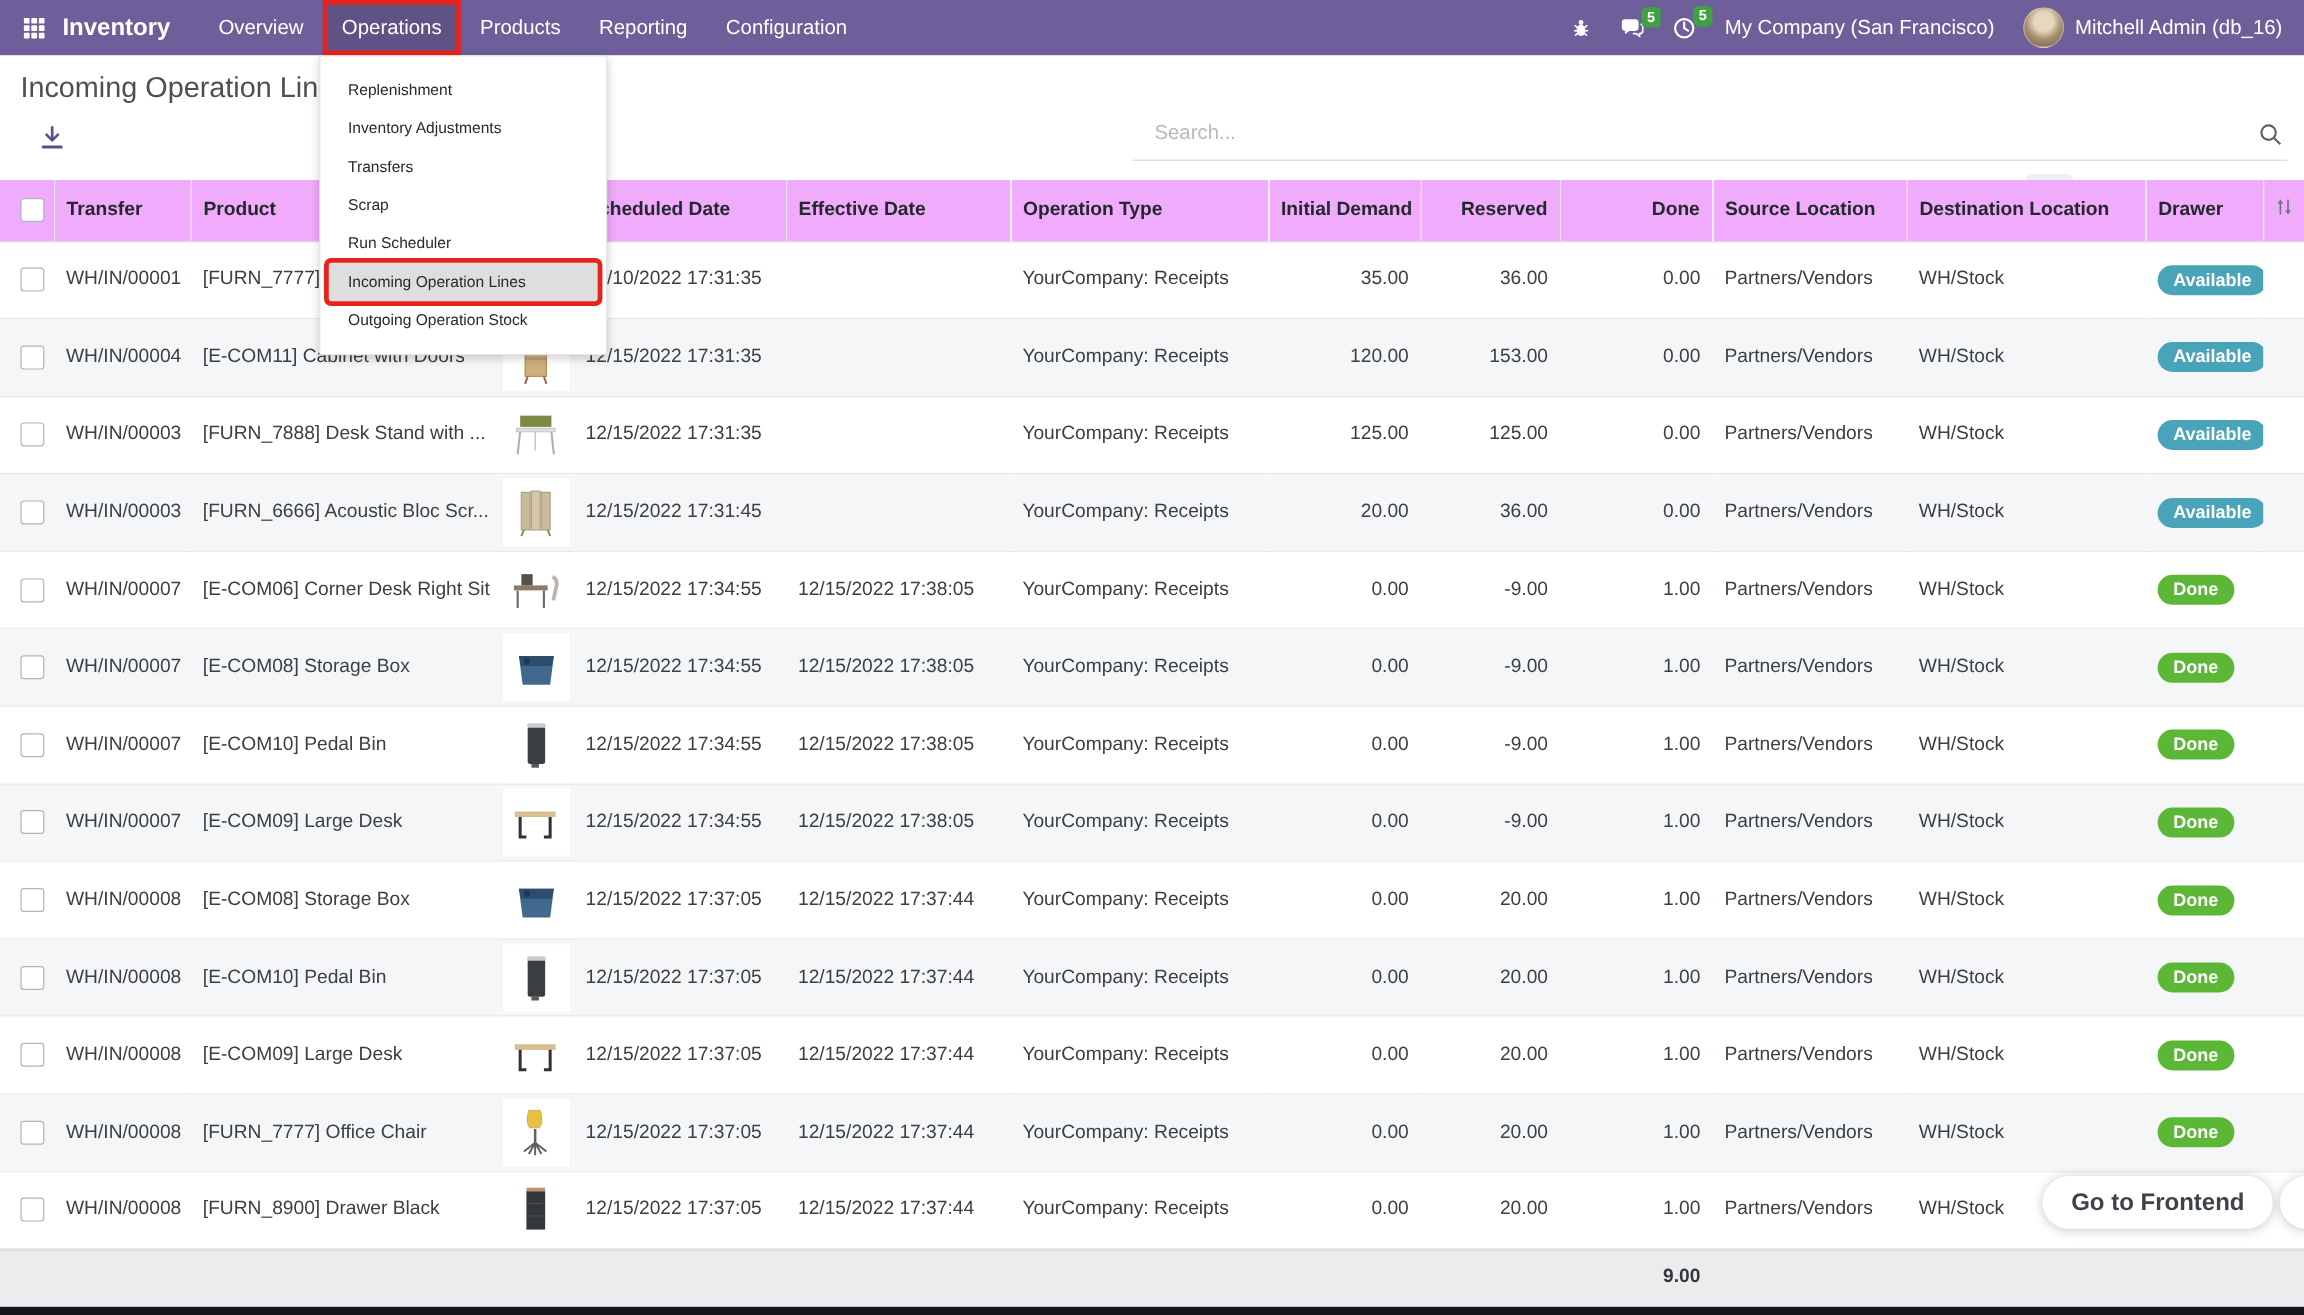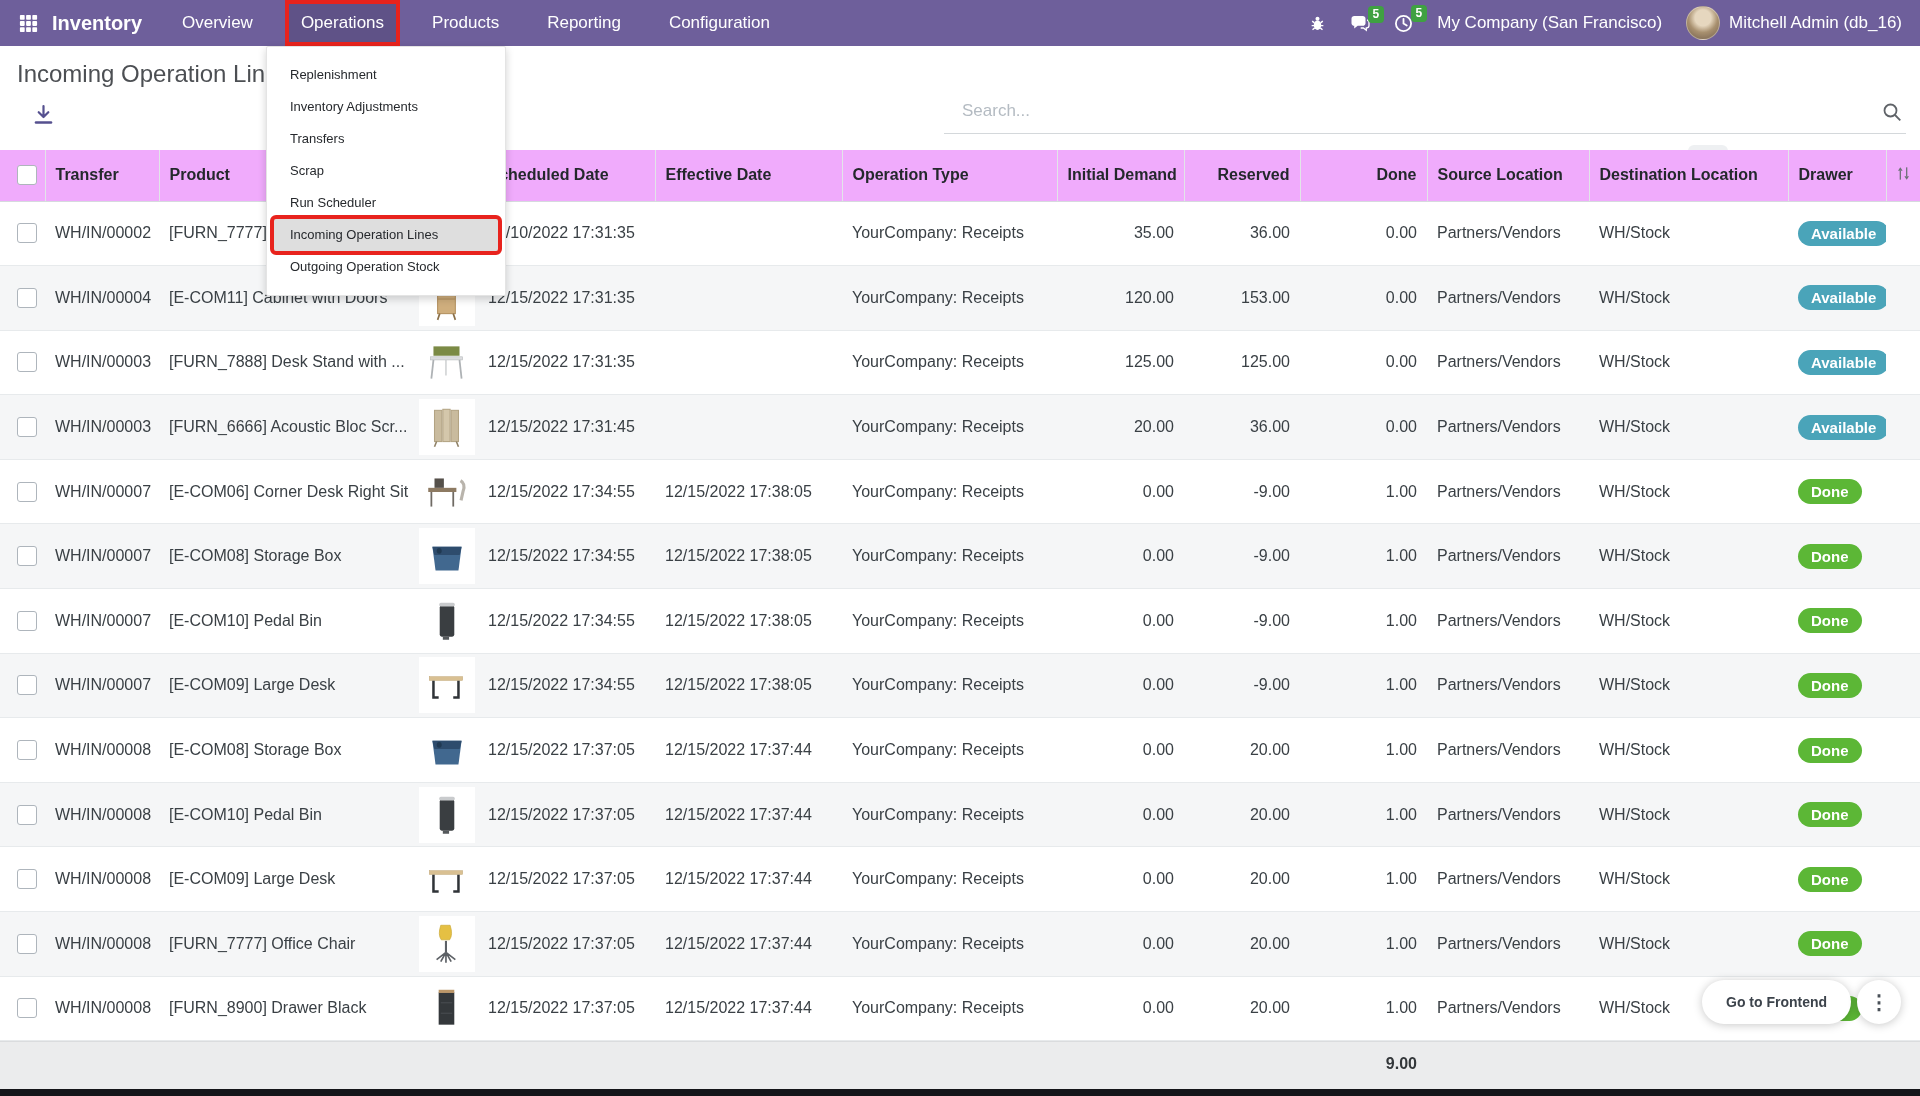--- a/index.html
+++ b/index.html
@@ -15,7 +15,7 @@
   .nav-left{display:flex;align-items:center}
   .apps-btn{width:36px;height:36px;display:flex;align-items:center;justify-content:center;cursor:pointer}
   .brand{font-size:20px;font-weight:700;margin:0 28px 0 6px;cursor:pointer}
-  .nav-menu{display:flex;align-items:center;gap:24px}
+  .nav-menu{display:flex;align-items:center;gap:8px}
   .nav-item{padding:9px 12px;font-size:17px;cursor:pointer;white-space:nowrap}
   .nav-item.active{background:rgba(0,0,0,.13)}
   .hl-red{outline:4px solid var(--red)}

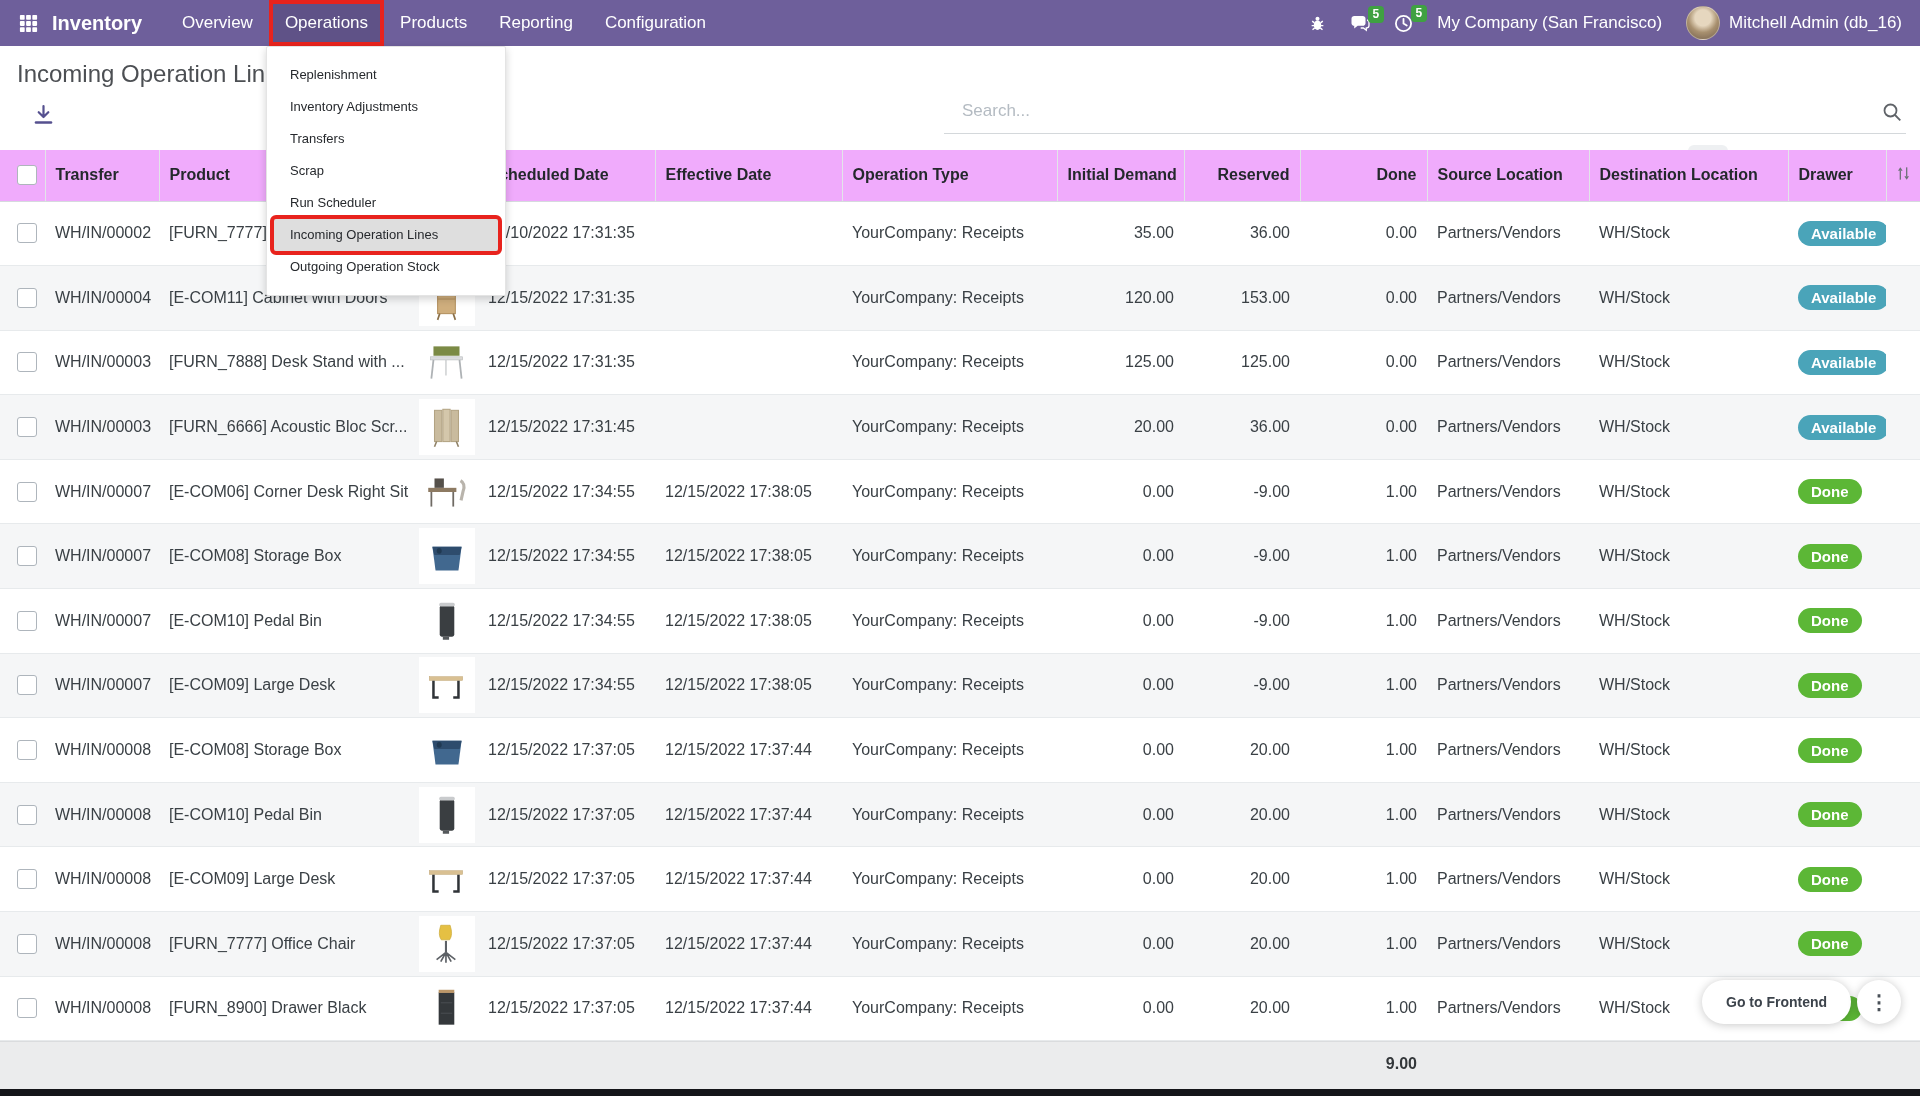--- a/index.html
+++ b/index.html
@@ -272,7 +272,7 @@
         <td class="c-check">
           <div class="checkbox"></div>
         </td>
-        <td>WH/IN/00002</td>
+        <td>WH/IN/00001</td>
         <td>[FURN_7777]</td>
         <td></td>
         <td>12/10/2022 17:31:35</td>

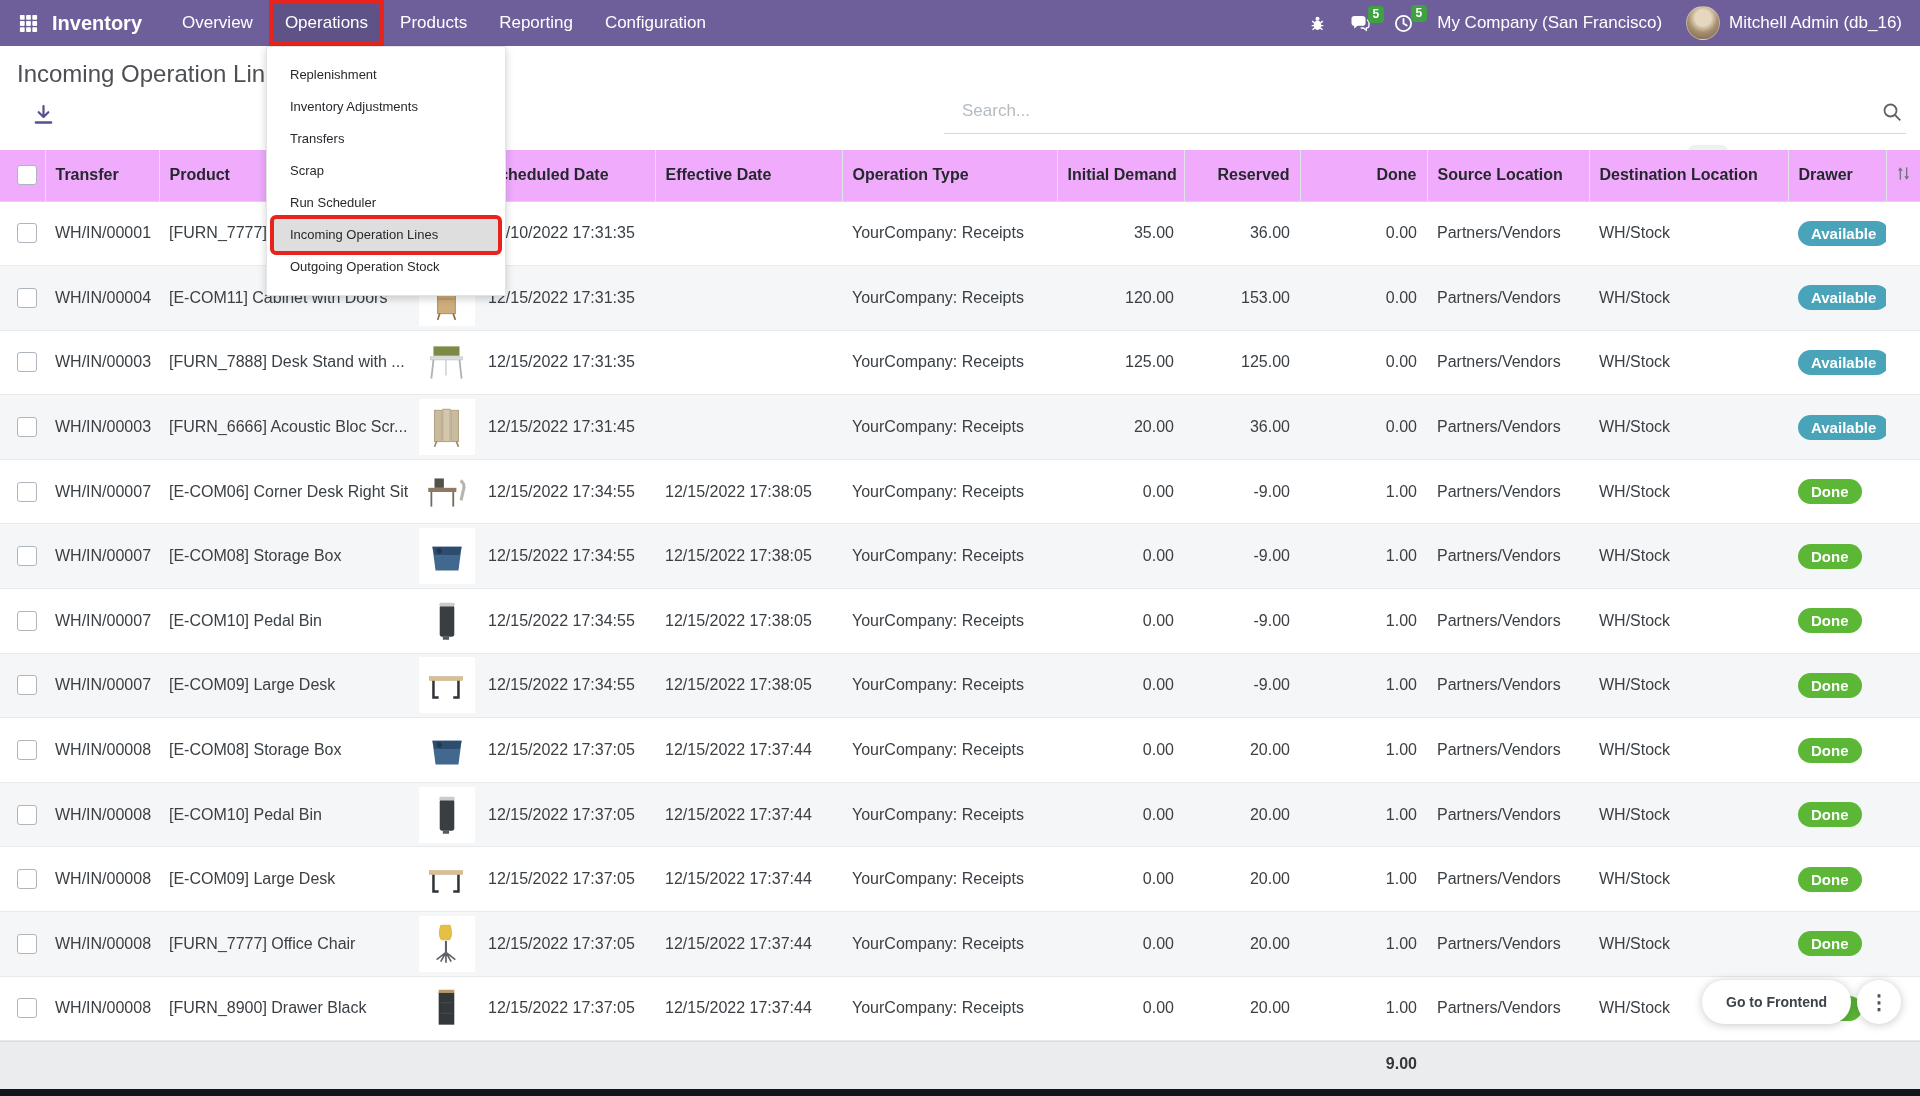--- a/index.html
+++ b/index.html
@@ -71,7 +71,7 @@
 
   
   .float-wrap{position:absolute;left:1702px;top:980px;display:flex;align-items:center;z-index:60}
-  .frontend-btn{height:44px;border-radius:22px;background:#fff;box-shadow:0 1px 10px rgba(0,0,0,.22);display:flex;align-items:center;padding:0 24px;font-weight:700;font-size:14px;color:#3c434b;cursor:pointer;white-space:nowrap}
+  .frontend-btn{height:44px;border-radius:22px;background:#fff;box-shadow:0 1px 10px rgba(0,0,0,.22);display:flex;align-items:center;padding:0 24px;font-weight:700;font-size:20px;color:#3c434b;cursor:pointer;white-space:nowrap}
   .kebab-btn{width:44px;height:44px;border-radius:50%;background:#fff;box-shadow:0 1px 10px rgba(0,0,0,.22);margin-left:6px;display:flex;align-items:center;justify-content:center;cursor:pointer;color:#495057;font-size:20px;font-weight:700}
 </style>
 </head>

